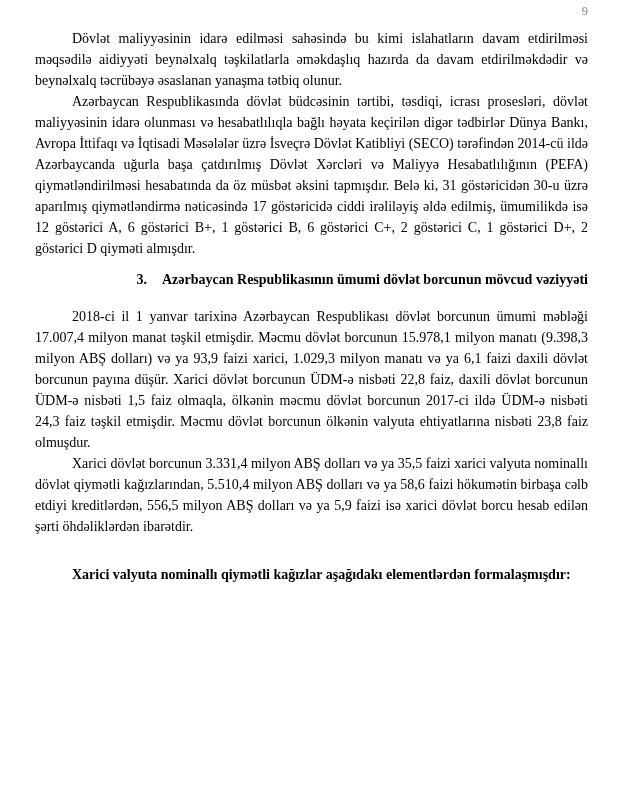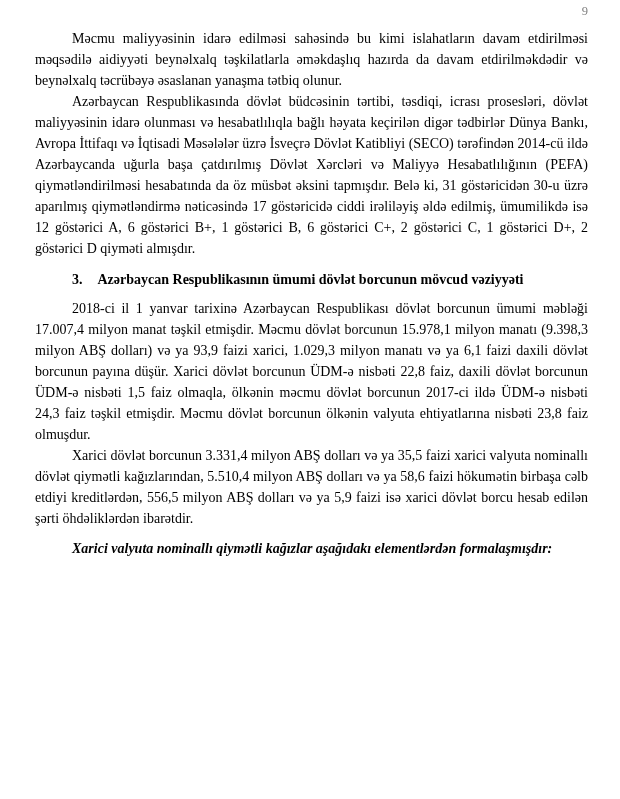--- a/index.html
+++ b/index.html
@@ -63,7 +63,7 @@
   <div>
 
 
-    <p class="para indent">Məcmu maliyyəsinin idarə edilməsi sahəsində bu kimi islahatların davam etdirilməsi məqsədilə aidiyyəti beynəlxalq təşkilatlarla əməkdaşlıq hazırda da davam etdirilməkdədir və beynəlxalq təcrübəyə əsaslanan yanaşma tətbiq olunur.</p>
+    <p class="para indent">Dövlət maliyyəsinin idarə edilməsi sahəsində bu kimi islahatların davam etdirilməsi məqsədilə aidiyyəti beynəlxalq təşkilatlarla əməkdaşlıq hazırda da davam etdirilməkdədir və beynəlxalq təcrübəyə əsaslanan yanaşma tətbiq olunur.</p>
 
     <p class="para indent">Azərbaycan Respublikasında dövlət büdcəsinin tərtibi, təsdiqi, icrası prosesləri, dövlət maliyyəsinin idarə olunması və hesabatlılıqla bağlı həyata keçirilən digər tədbirlər Dünya Bankı, Avropa İttifaqı və İqtisadi Məsələlər üzrə İsveçrə Dövlət Katibliyi (SECO) tərəfindən 2014-cü ildə Azərbaycanda uğurla başa çatdırılmış Dövlət Xərcləri və Maliyyə Hesabatlılığının (PEFA) qiymətləndirilməsi hesabatında da öz müsbət əksini tapmışdır. Belə ki, 31 göstəricidən 30-u üzrə aparılmış qiymətləndirmə nəticəsində 17 göstəricidə ciddi irəliləyiş əldə edilmiş, ümumilikdə isə 12 göstərici A, 6 göstərici B+, 1 göstərici B, 6 göstərici C+, 2 göstərici C, 1 göstərici D+, 2 göstərici D qiyməti almışdır.</p>
 

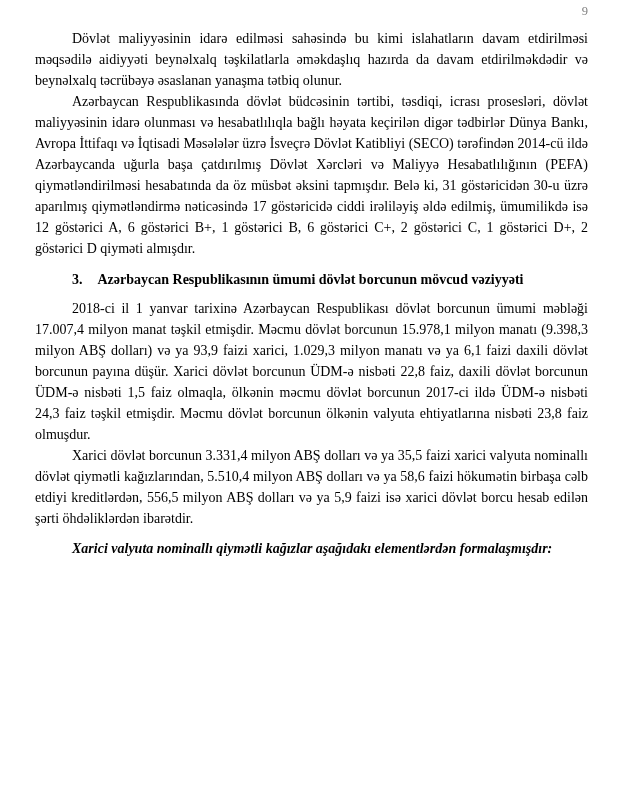--- a/index.html
+++ b/index.html
@@ -35,10 +35,10 @@
     text-indent: 37px;
   }
   p.heading {
-    margin: 10px 0 8px 0;
+    margin: 10px 0 16px 0;
     text-indent: 37px;
     font-weight: bold;
-    text-align: left;
+    text-align: right;
     line-height: 21px;
   }
   p.heading .h-num {

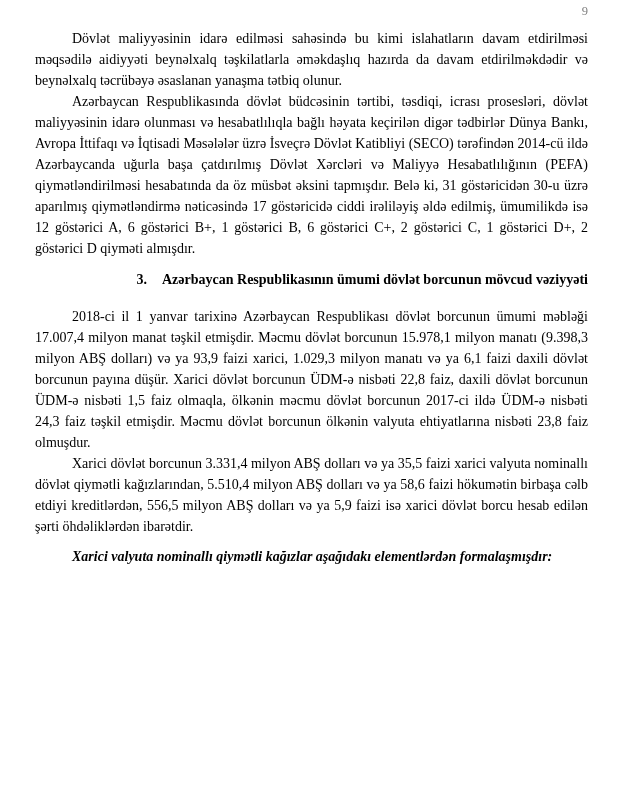--- a/index.html
+++ b/index.html
@@ -45,9 +45,8 @@
     margin-right: 15px;
   }
   p.bold-lead {
-    margin-top: 9px;
+    margin-top: 27px;
     font-weight: bold;
-    font-style: italic;
   }
   .bullet-marker {
     margin-right: 6px;

